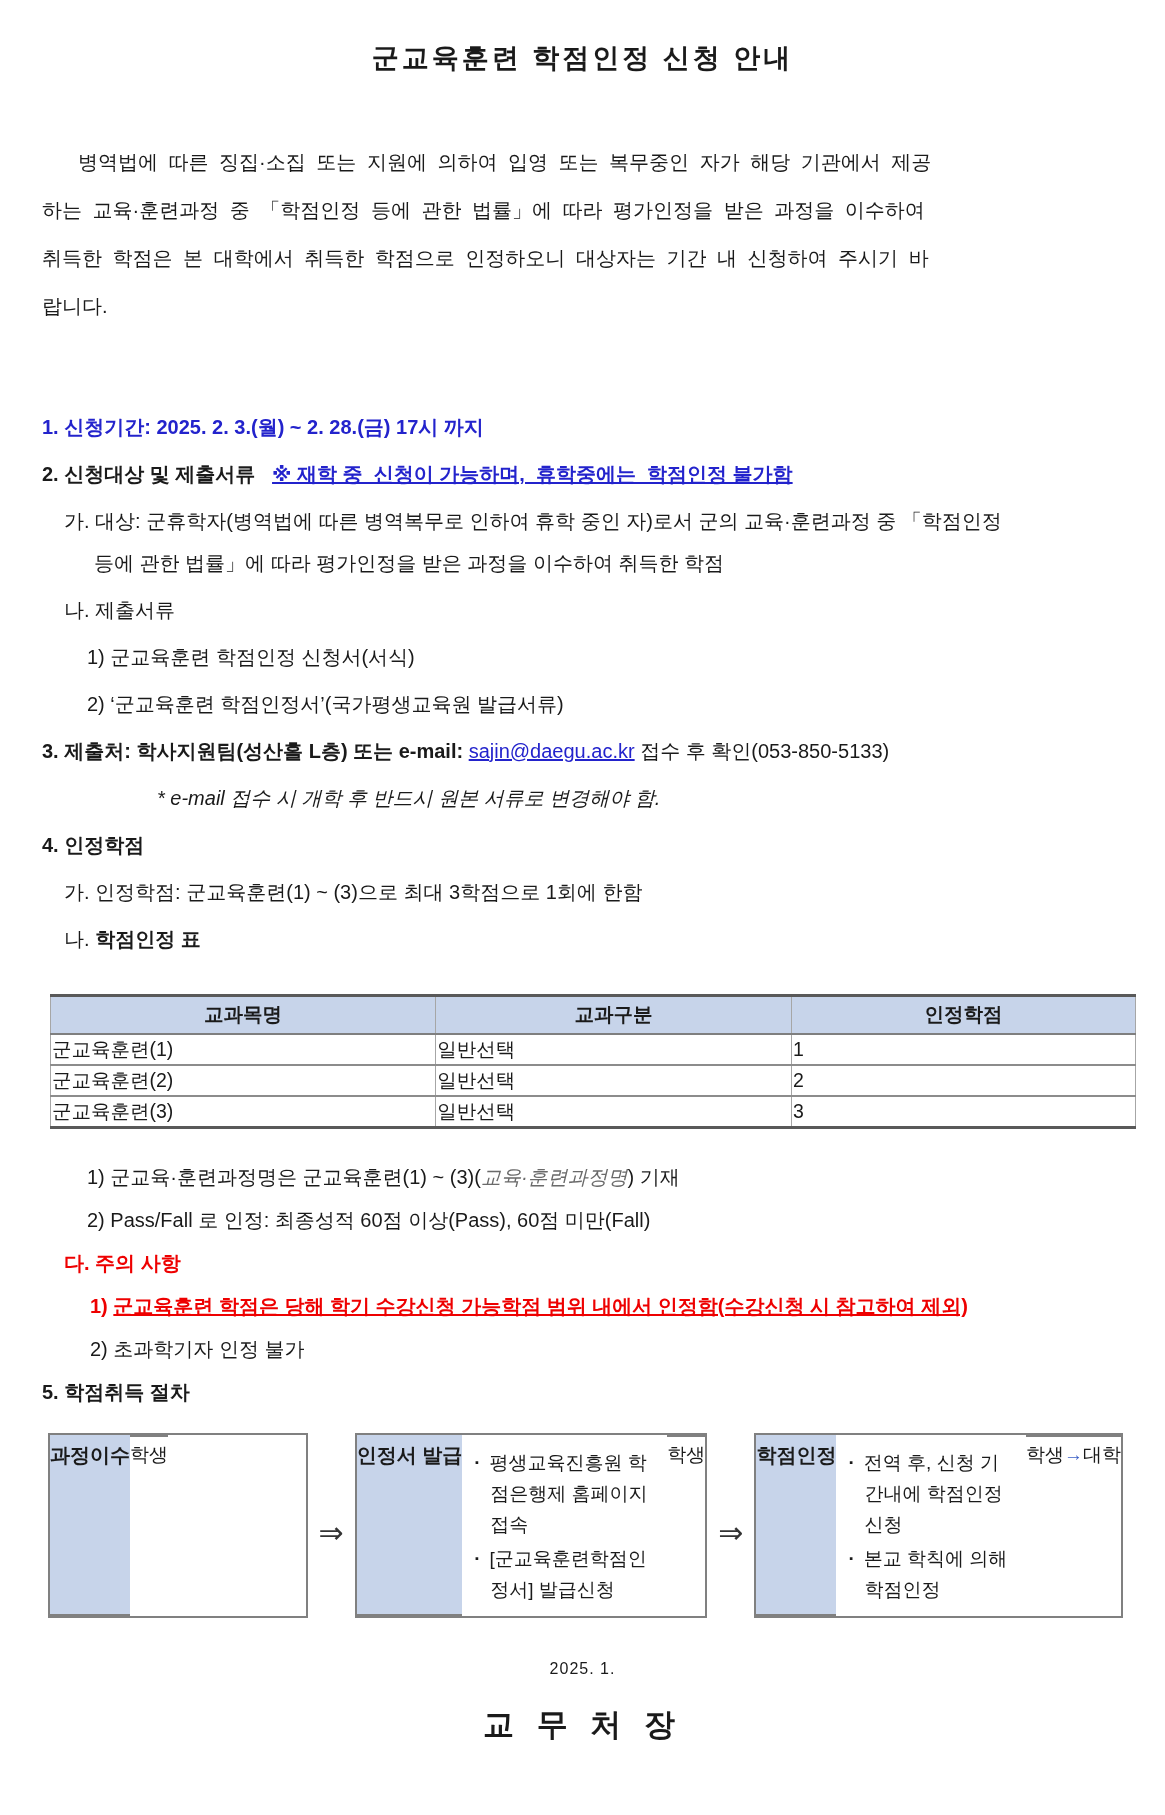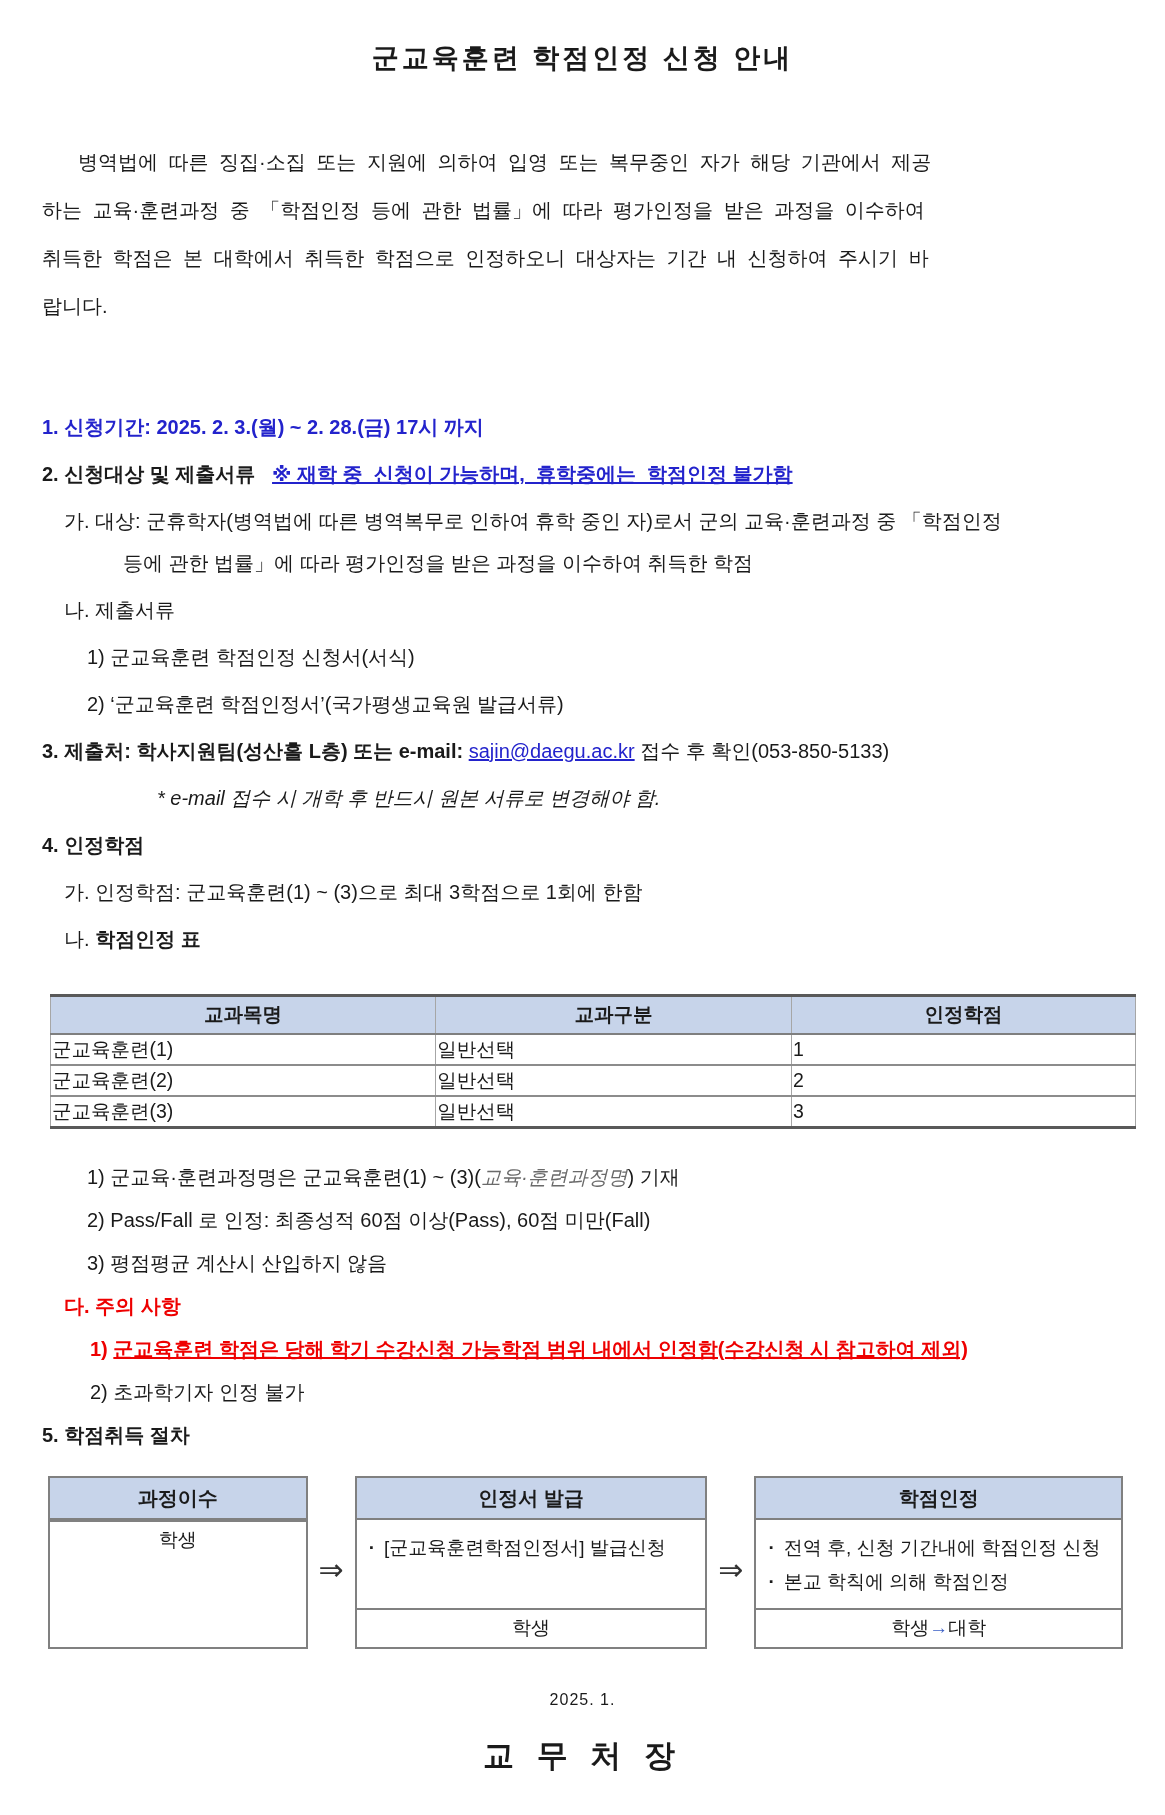--- a/index.html
+++ b/index.html
@@ -42,7 +42,7 @@
   .line.cont { margin-top: 12px; }
 
   .lvl1  { margin-left: 22px; }
-  .lvl1b { margin-left: 81px; }
+  .lvl1b { margin-left: 52px; }
   .lvl2  { margin-left: 45px; }
   .note-email { margin-left: 115px; font-style: italic; }
   .caut-item  { margin-left: 48px; }

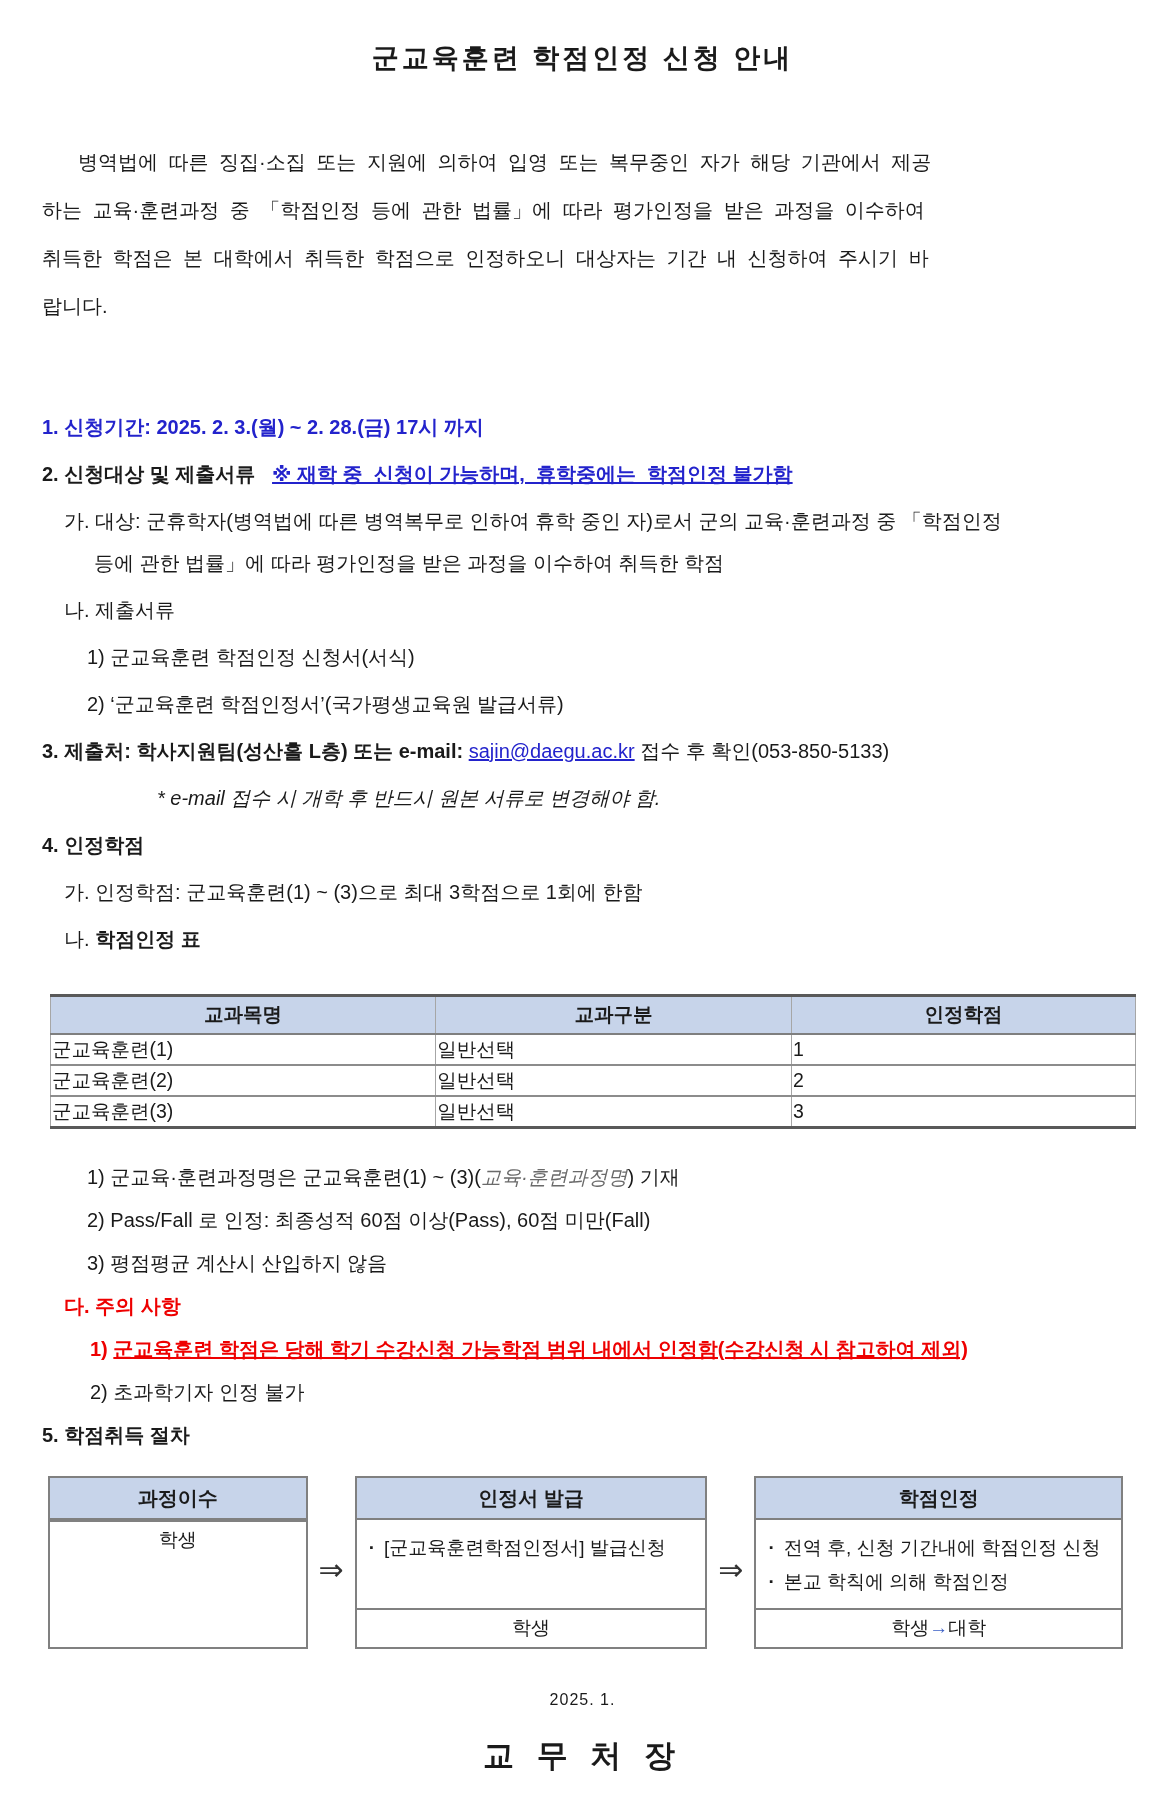--- a/index.html
+++ b/index.html
@@ -181,7 +181,6 @@
       <span>1) 군교육·훈련과정명은 군교육훈련(1) ~ (3)(</span><span class="italic-note">교육·훈련과정명</span><span>) 기재</span>
     </div>
     <div class="line lvl2">2) Pass/Fall 로 인정: 최종성적 60점 이상(Pass), 60점 미만(Fall)</div>
-    <div class="line lvl2">3) 평점평균 계산시 산입하지 않음</div>
 
     <div class="line lvl1 red">다. 주의 사항</div>
     <div class="line caut-item">

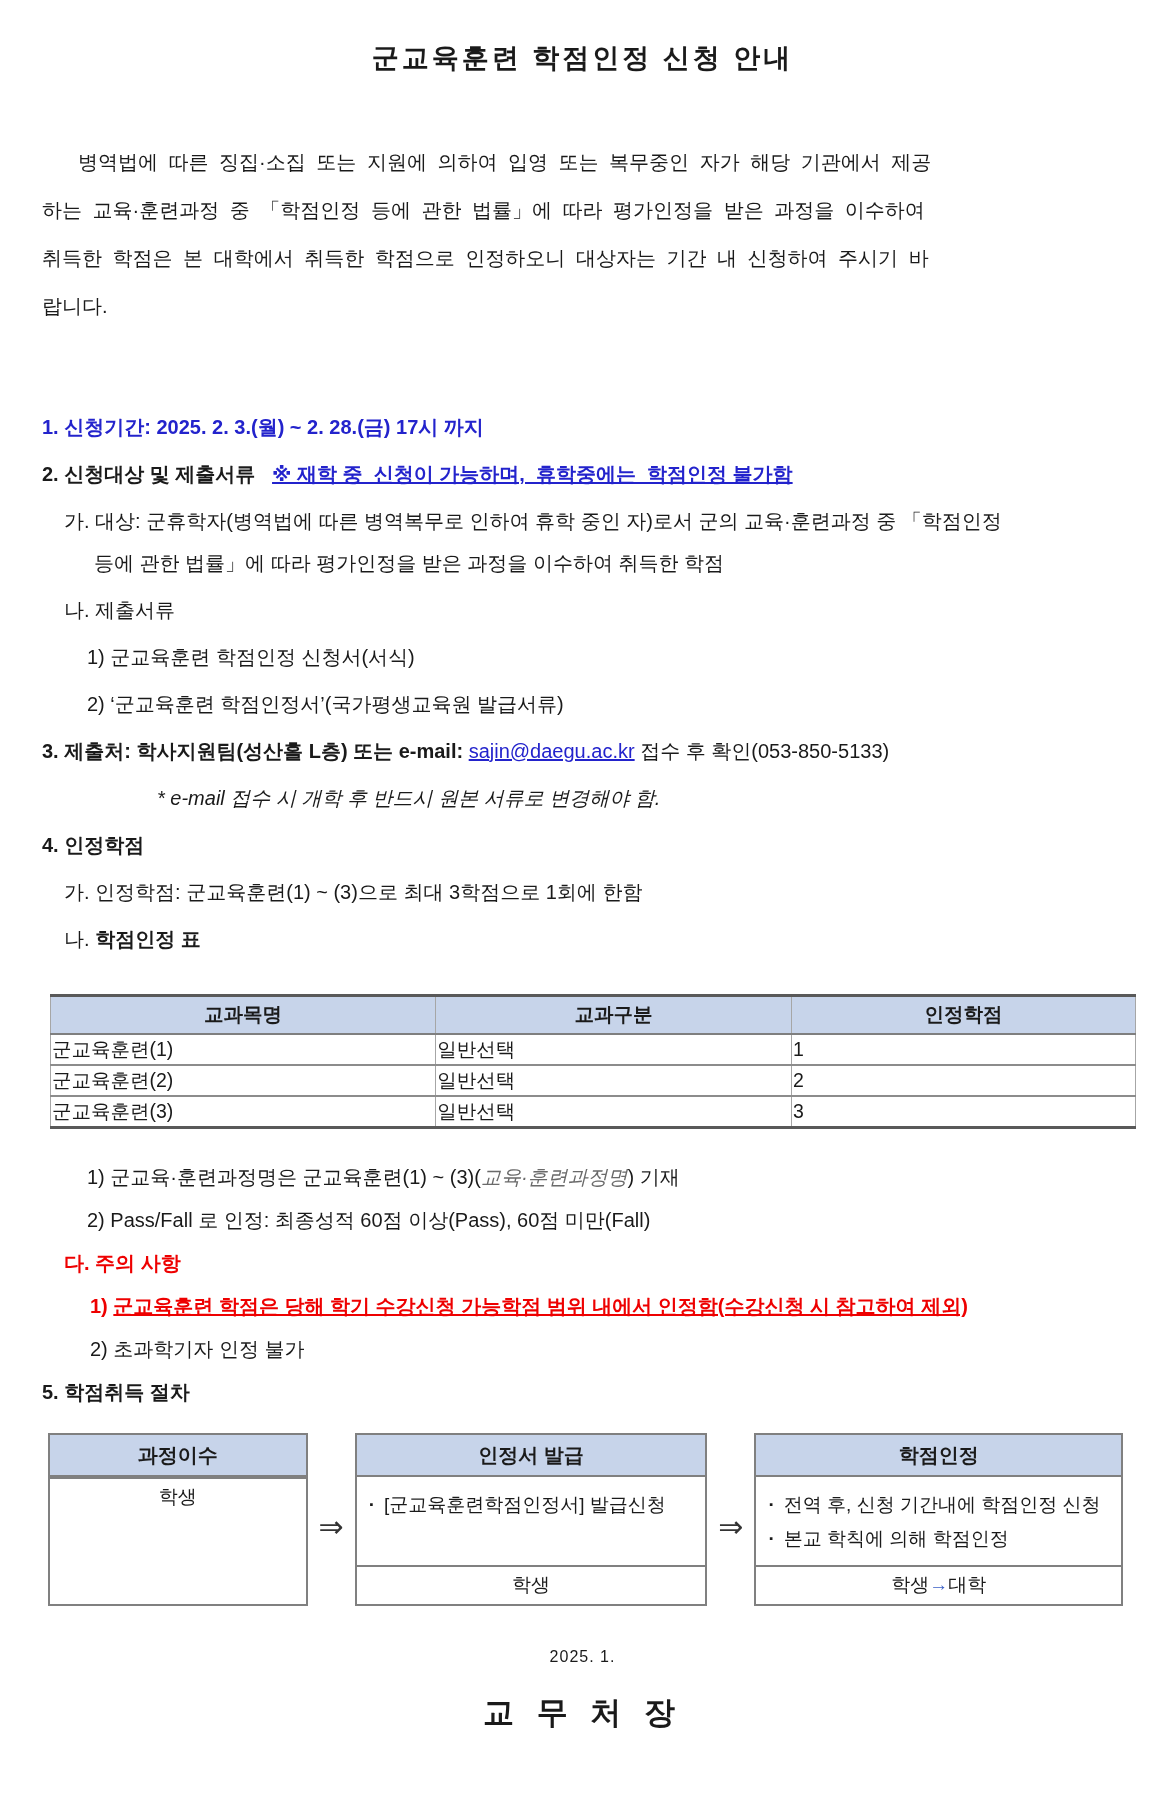--- a/index.html
+++ b/index.html
@@ -85,7 +85,7 @@
   .notes .line.first-note { margin-top: 34px; }
 
   .process-row { display: flex; align-items: stretch; margin-top: 26px; margin-left: 6px; }
-  .pbox { border: 2px solid var(--border_gray); background: #fff; display: flex; flex-direction: column; }
+  .pbox { border: 2px solid var(--border_gray); background: #fff; display: flex; flex-direction: row; }
   .pbox1 { width: 262px; }
   .pbox2 { width: 356px; }
   .pbox3 { width: 372px; }

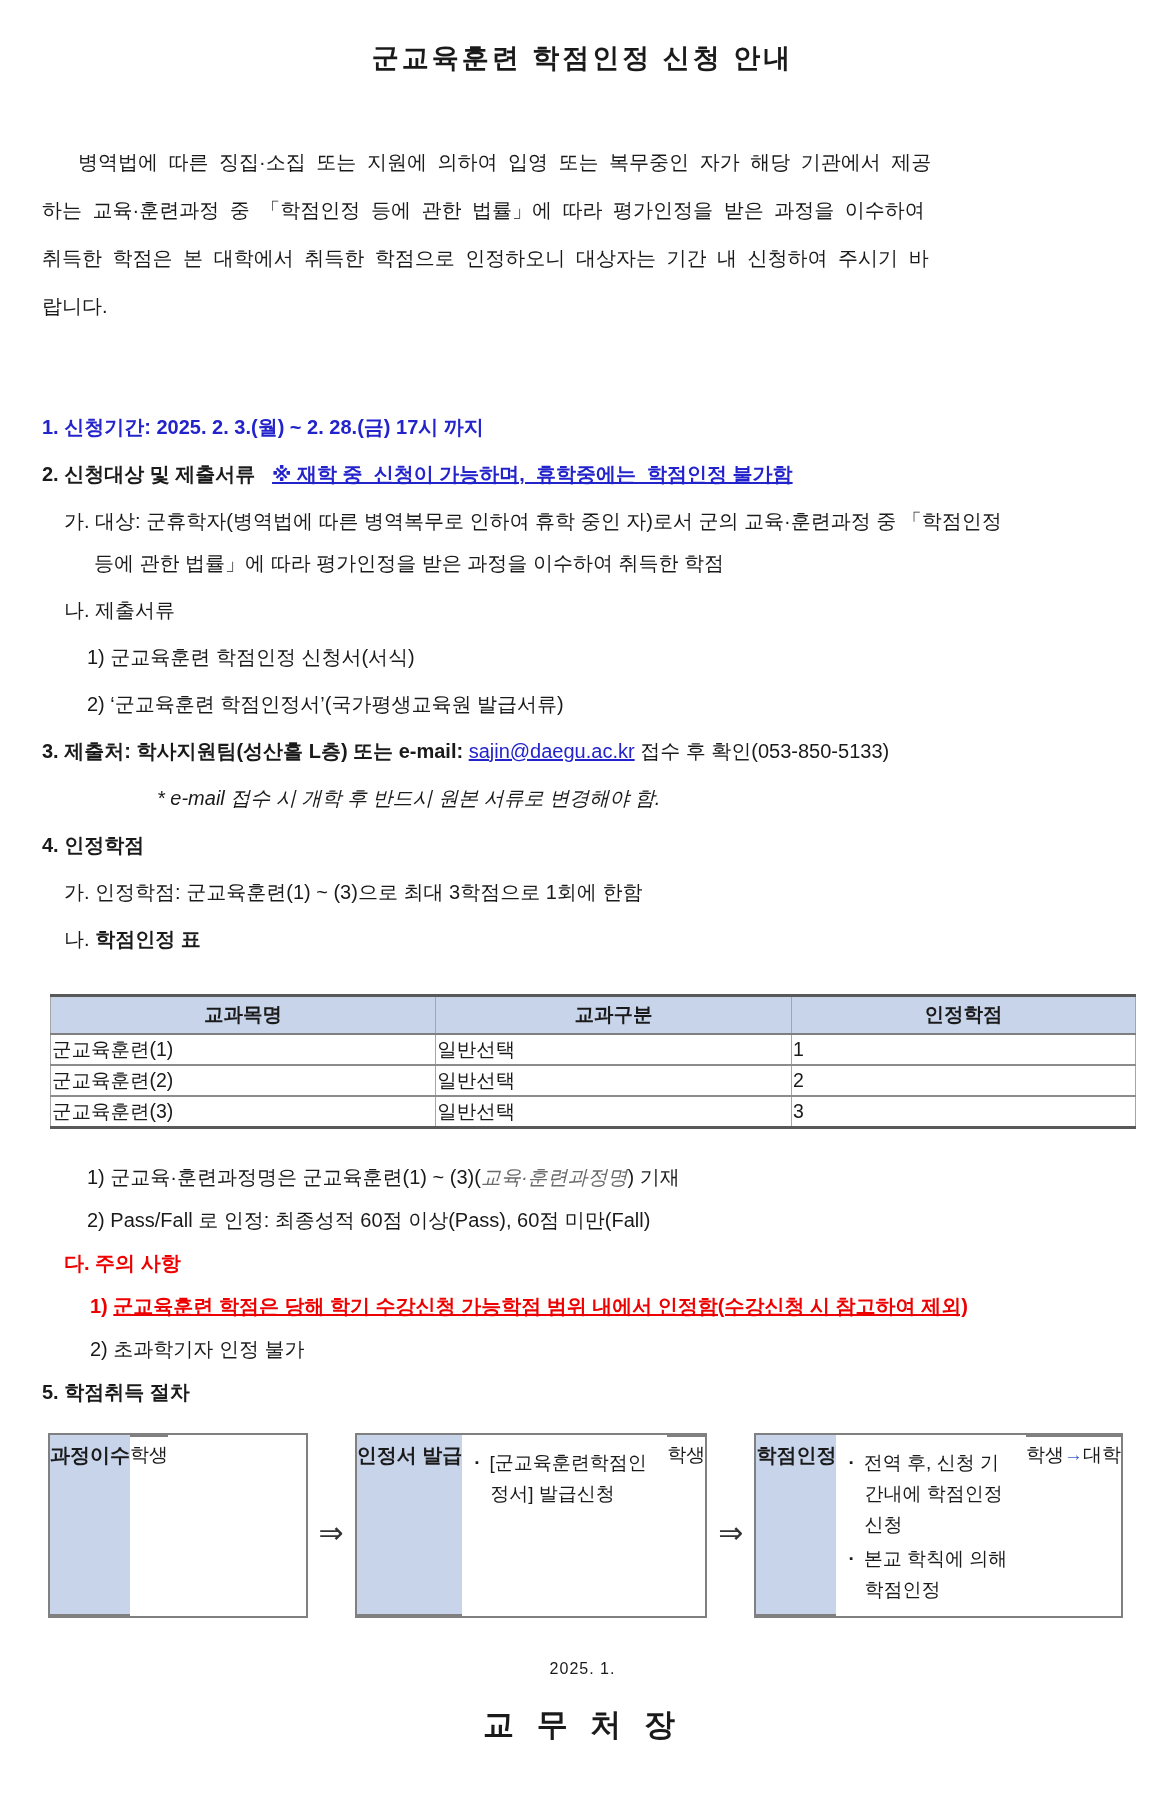--- a/index.html
+++ b/index.html
@@ -203,6 +203,7 @@
     <div class="pbox pbox2">
       <div class="pbox-header">인정서 발급</div>
       <div class="pbox-body">
+        <div class="pbox-item">평생교육진흥원  학점은행제 홈페이지 접속</div>
         <div class="pbox-item">[군교육훈련학점인정서] 발급신청</div>
       </div>
       <div class="pbox-footer">학생</div>

